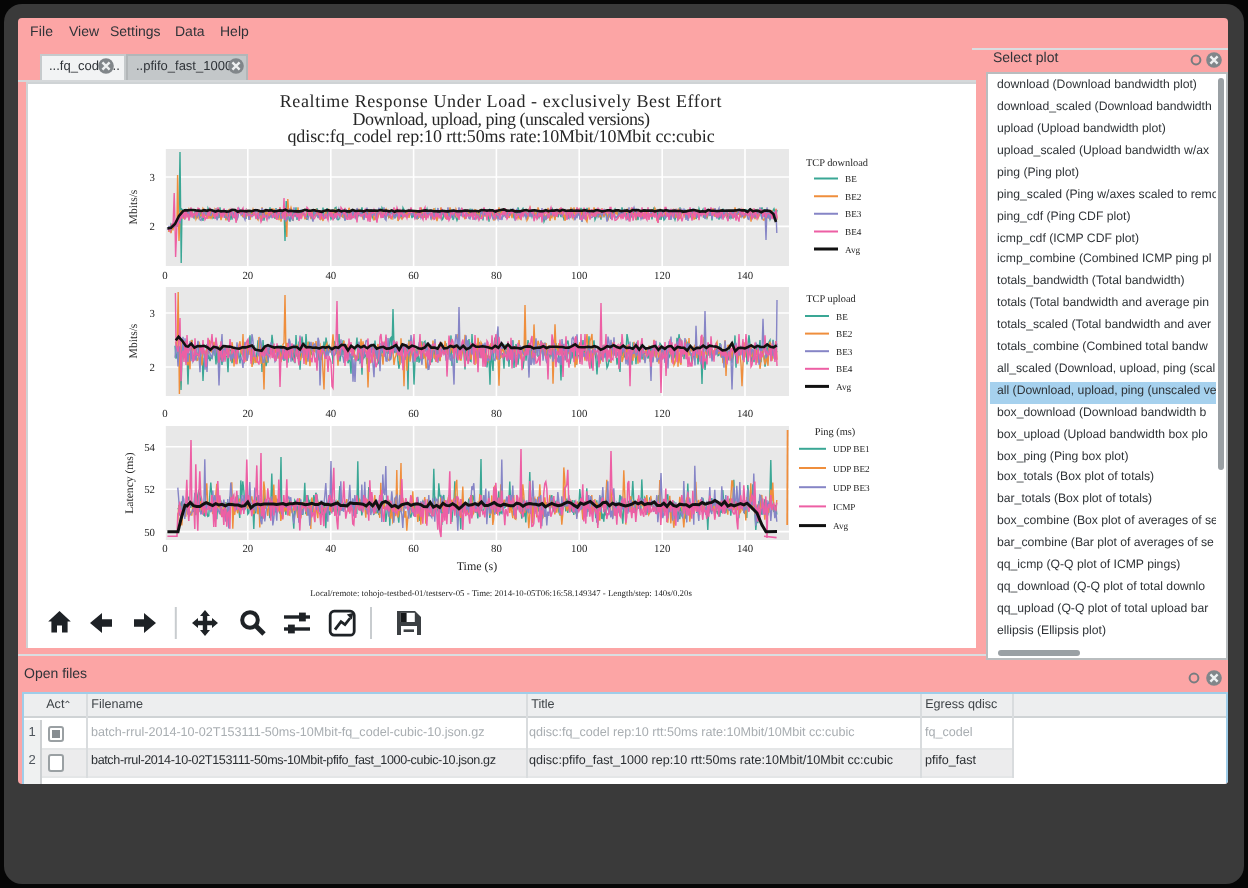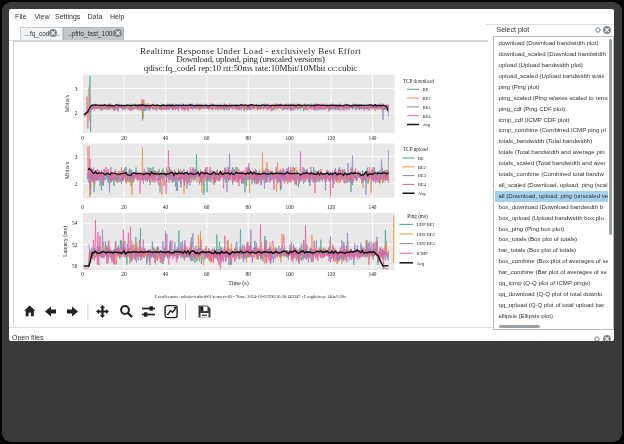--- a/index.html
+++ b/index.html
@@ -5,7 +5,7 @@
 .abs{position:absolute}
 </style></head><body>
 <div class="abs" style="left:2px;top:2px;width:620px;height:440px;background:#3a3a3a;border-radius:9px"></div>
-<div class="abs" style="left:9px;top:9px;width:604.5px;height:332px;background:#ffffff;border-radius:2px;overflow:hidden">
+<div class="abs" style="left:9px;top:9px;width:604.5px;height:383px;background:#fca5a5;border-radius:2px;overflow:hidden">
 <div class="abs" style="left:0;top:0;width:604.5px;height:425.5px;color:#2f3338">
 
 <div class="abs" style="left:6px;top:3.5px;font-size:7px;letter-spacing:0.1px">File</div>

